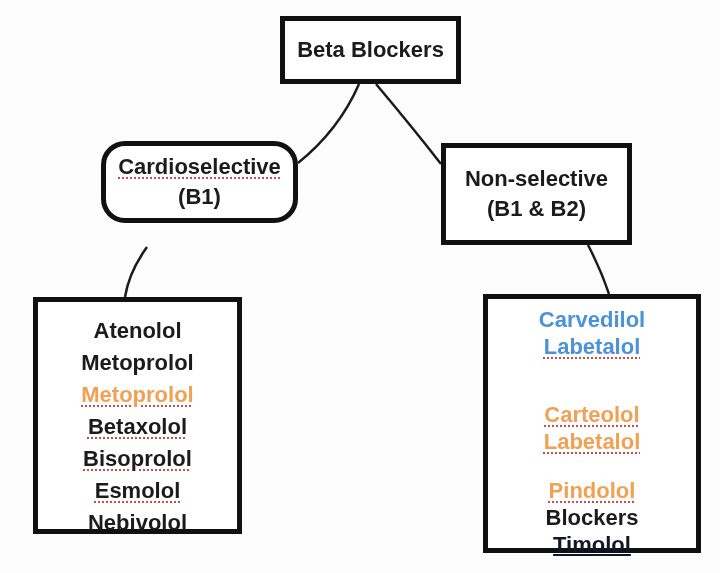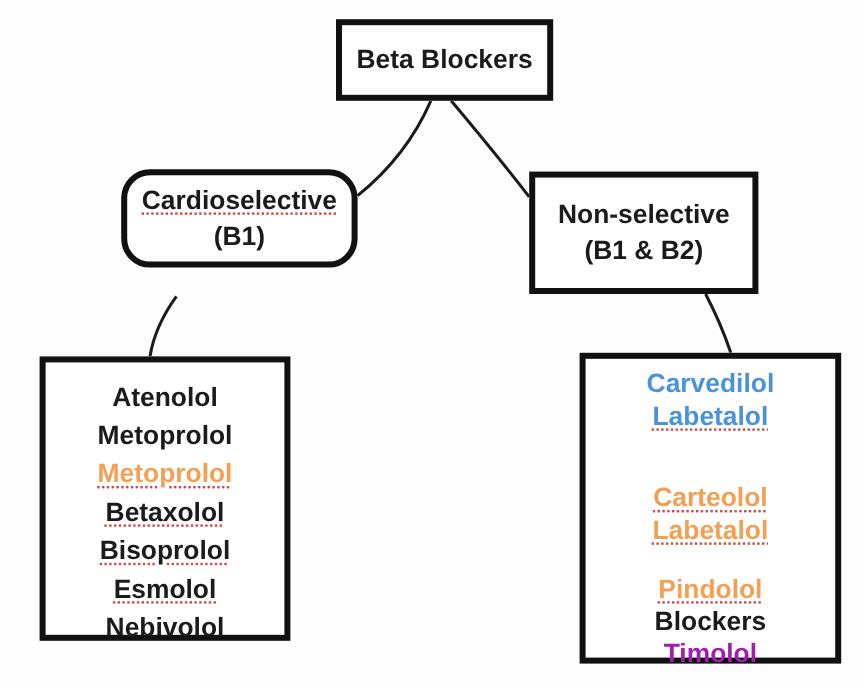--- a/index.html
+++ b/index.html
@@ -100,7 +100,7 @@
       <div class="drug misspelled" style="color: rgb(242, 161, 84);">Labetalol</div>
       <div class="drug misspelled" style="color: rgb(242, 161, 84); margin-top: 22px;">Pindolol</div>
       <div class="drug" style="color: rgb(27, 27, 27);">Blockers</div>
-      <div class="drug" style="color: #a21caf;">Timolol</div>
+      <div class="drug" style="color: #0f172a; text-decoration: underline;">Timolol</div>
     </div>
 
 </div>

